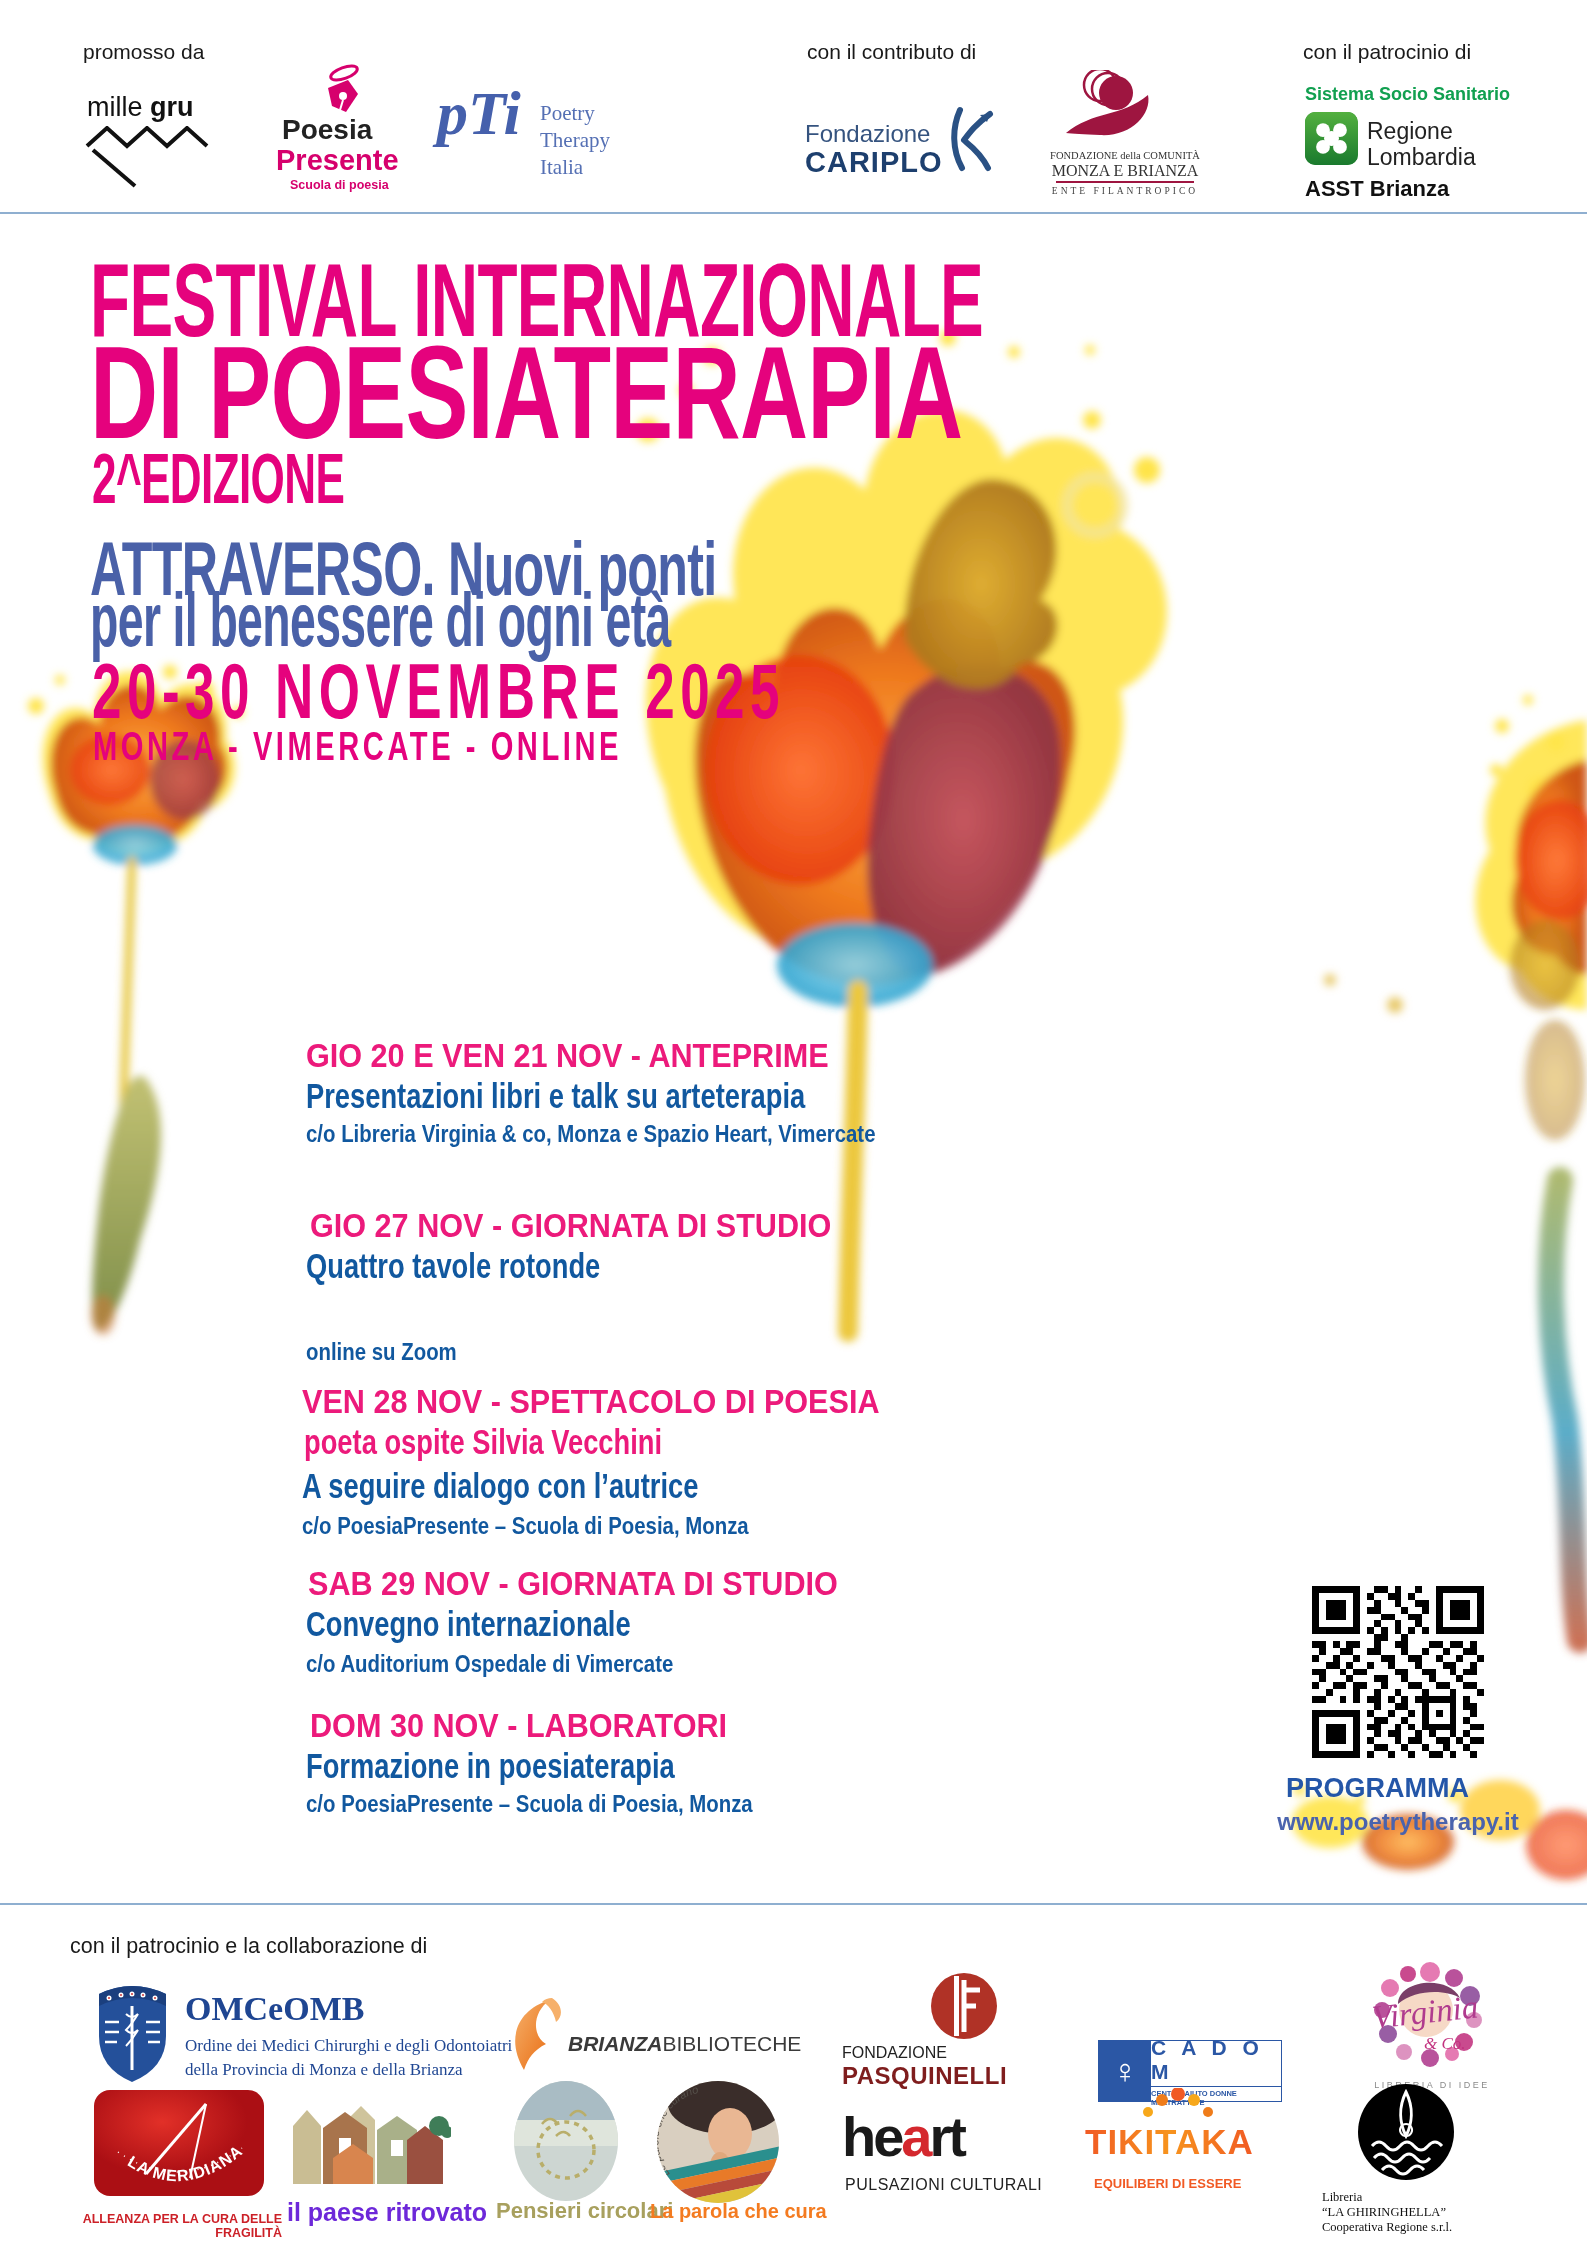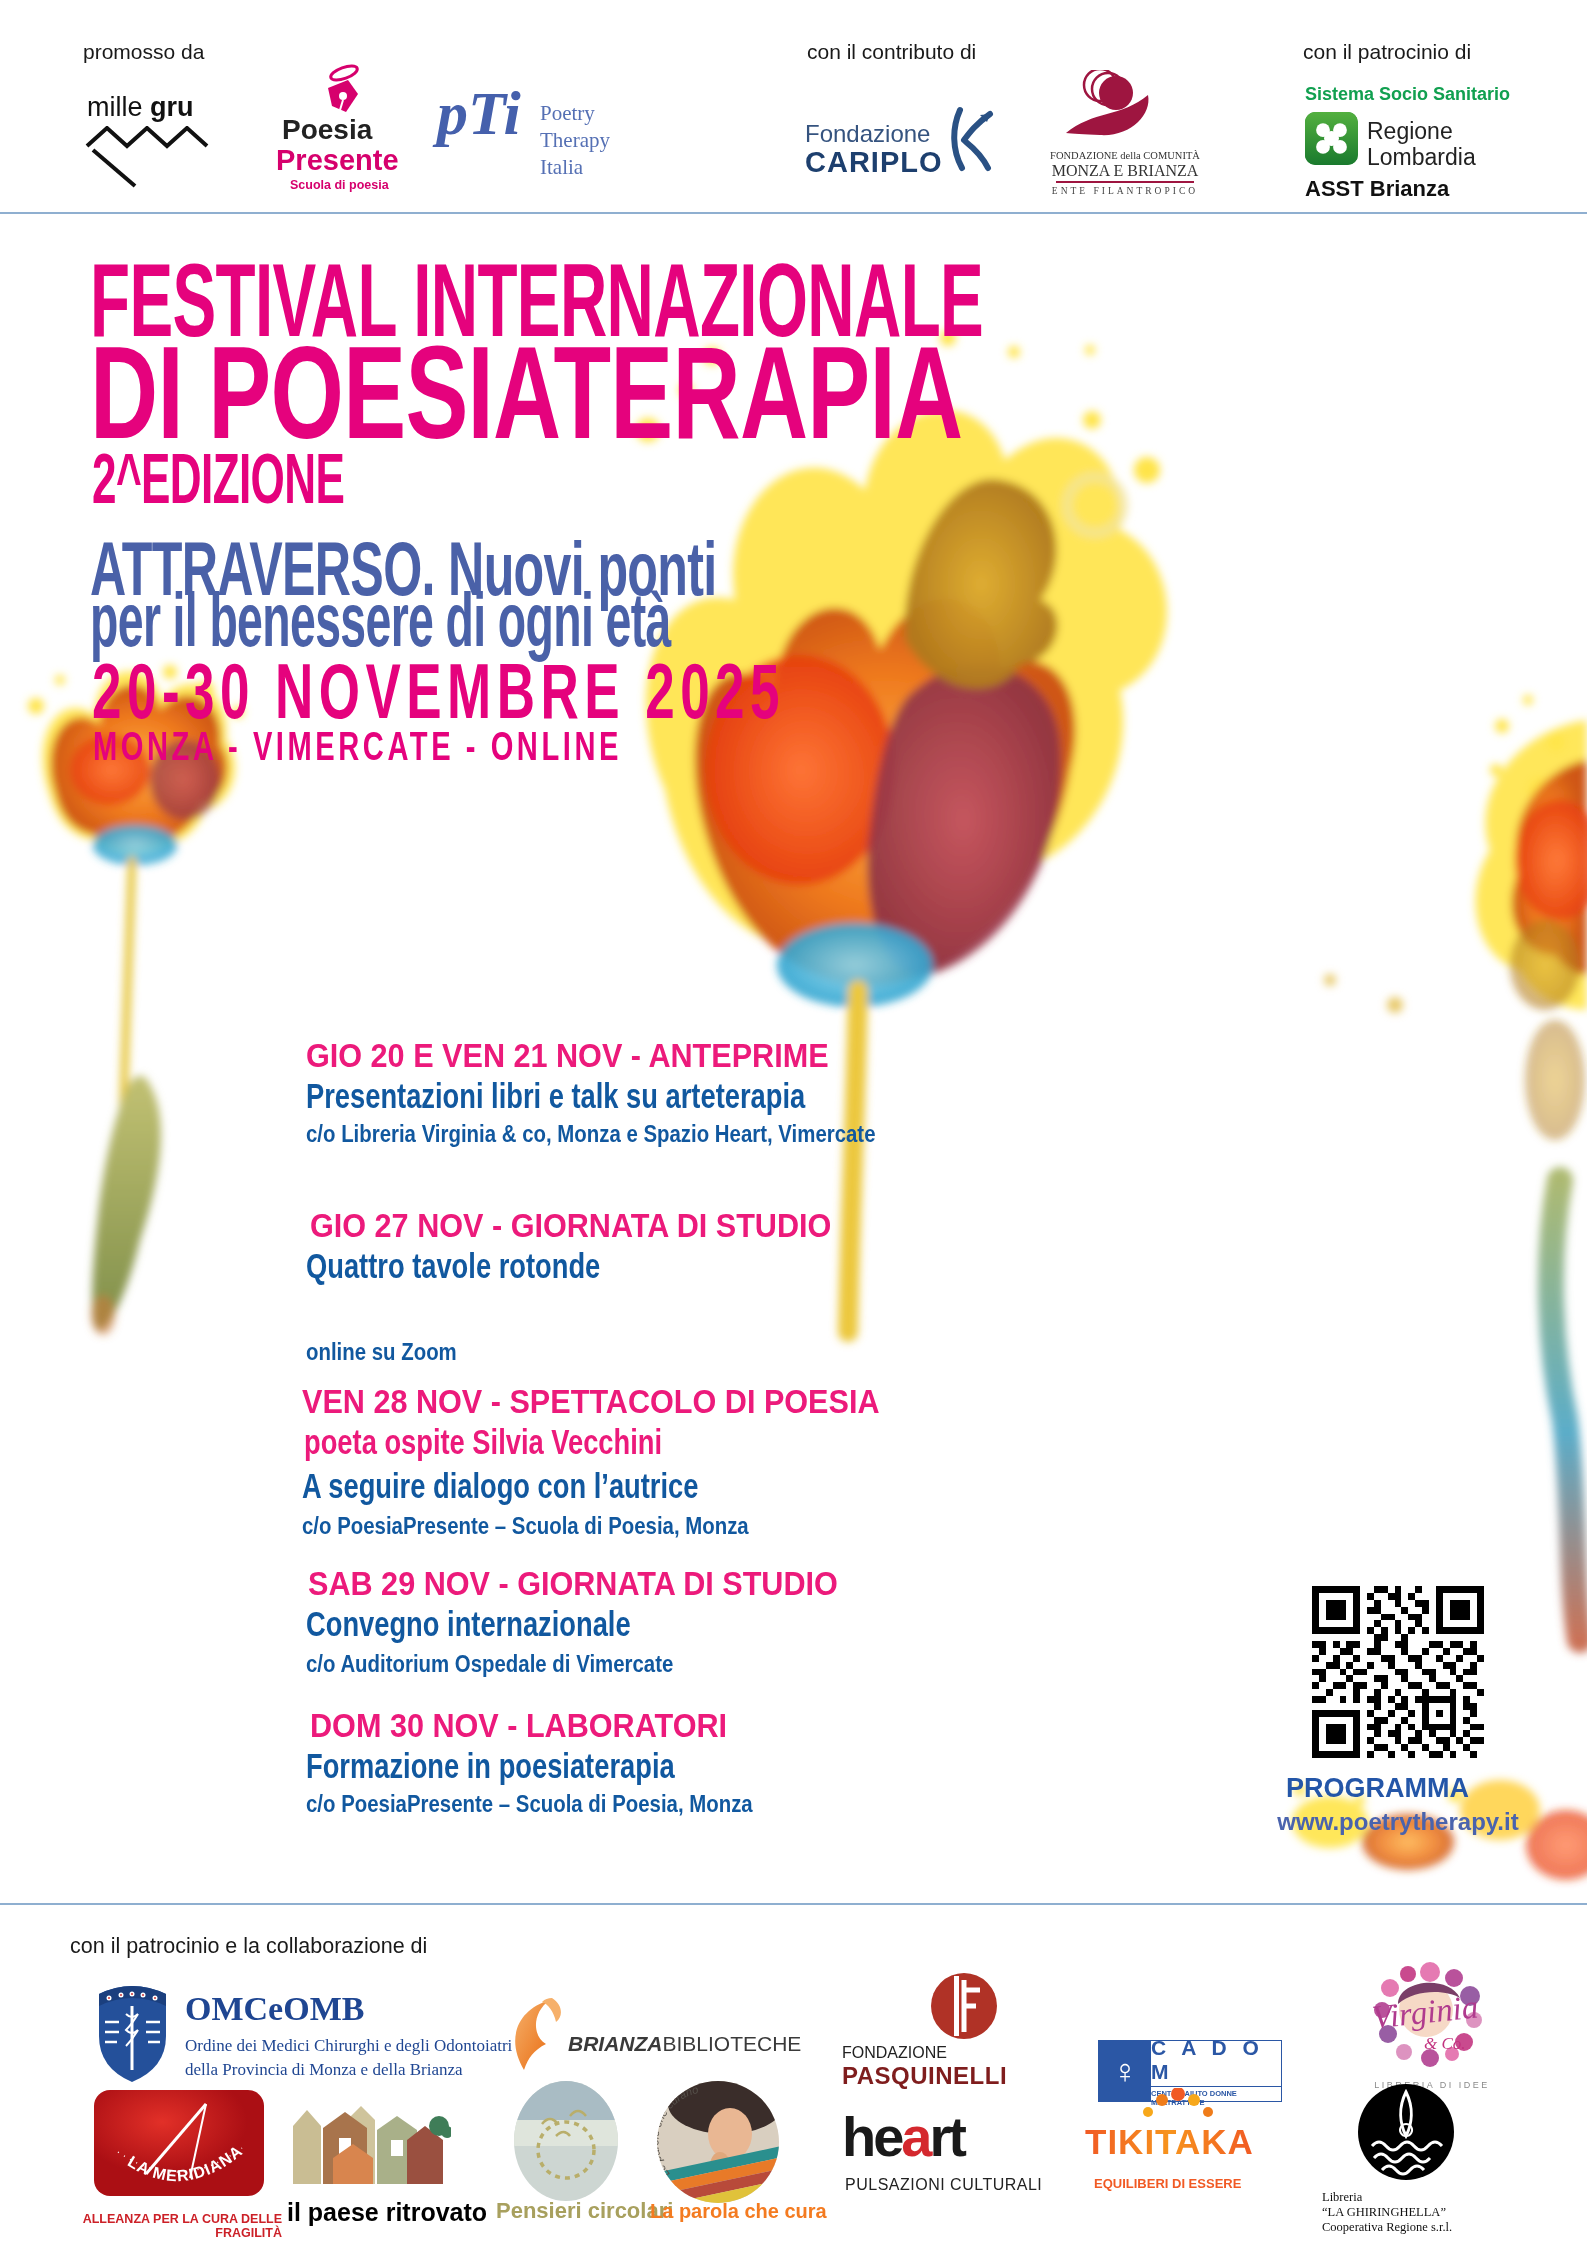--- a/index.html
+++ b/index.html
@@ -388,7 +388,7 @@
       <circle cx="158" cy="36" r="6" fill="#3f7d58"></circle>
     <polygon points="44,88 44,62 64,48 84,62 84,88" fill="#d8854e"></polygon>
   </svg>
-  <div class="abs" style="left:287px;top:2198px;z-index:2;font-size:25px;font-weight:bold;color:#000000">il paese ritrovato</div>
+  <div class="abs" style="left:287px;top:2198px;z-index:2;font-size:25px;font-weight:bold;color:#6d28d9">il paese ritrovato</div>
 
   <svg class="abs" style="left:512px;top:2080px;z-index:2" width="108" height="122" viewBox="0 0 108 122">
     <defs>

